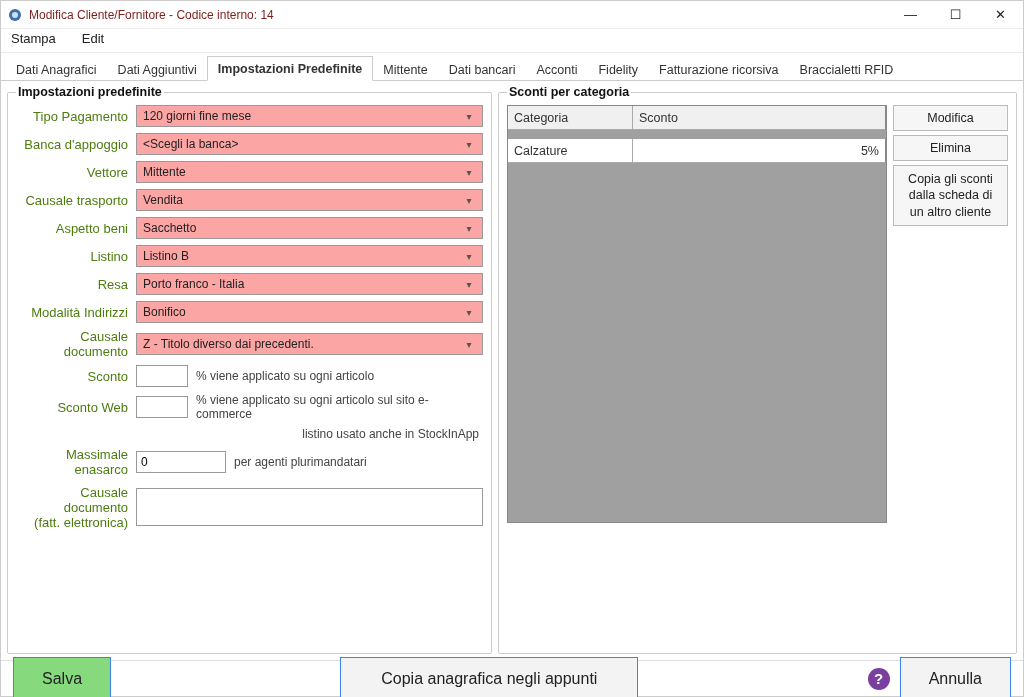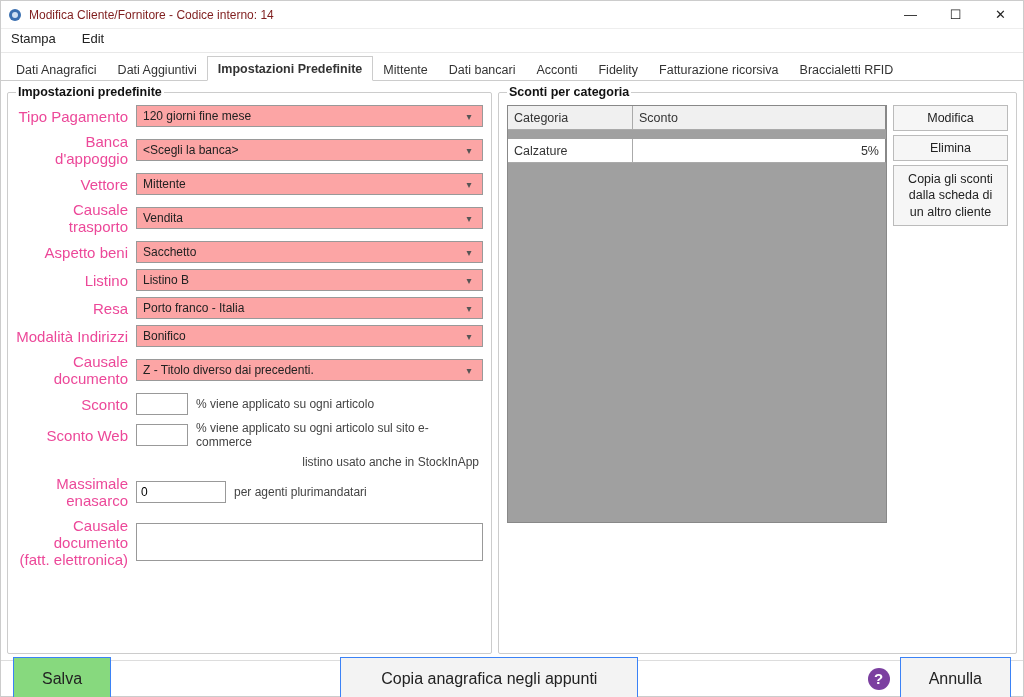--- a/index.html
+++ b/index.html
@@ -39,7 +39,7 @@
   .right-box { flex: 1; display:flex; flex-direction:column; }
 
   .form-grid { display:grid; grid-template-columns: 120px 1fr; row-gap: 6px; align-items: center; }
-  .form-grid label.lbl { text-align: right; padding-right: 8px; font-size: 15px; color:#ec4899; }
+  .form-grid label.lbl { text-align: right; padding-right: 8px; font-size: 13px; color:#4d7c0f; }
 
   .combo {
     height: 22px; border: 1px solid #999; background:#fca5a5; font-size: 12px;

